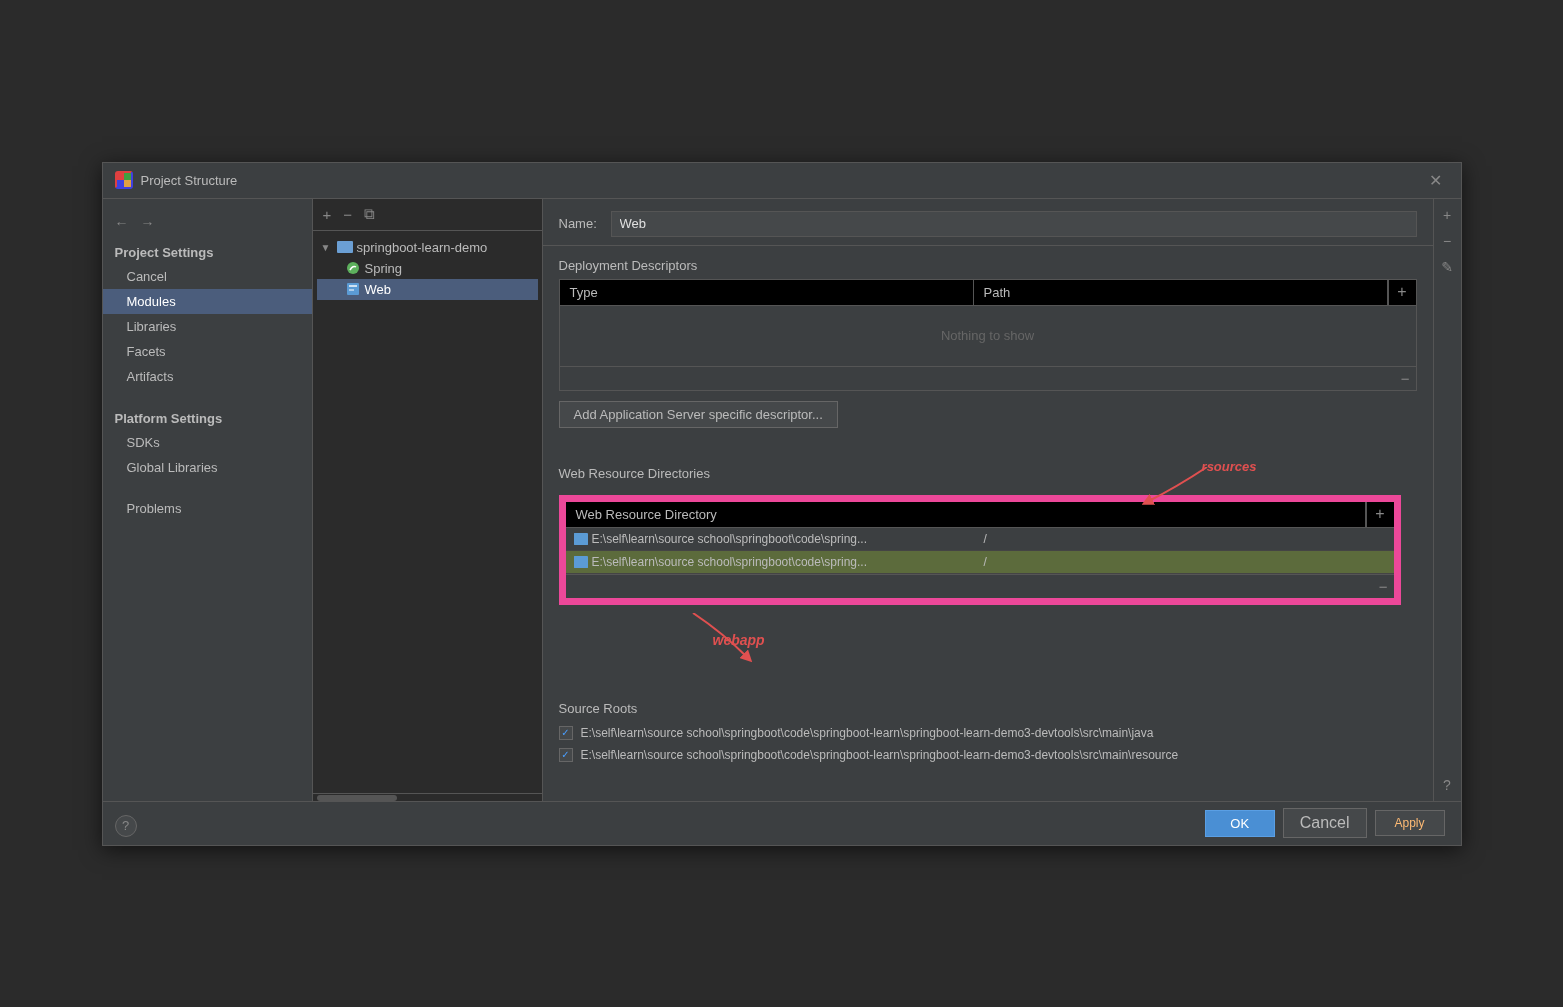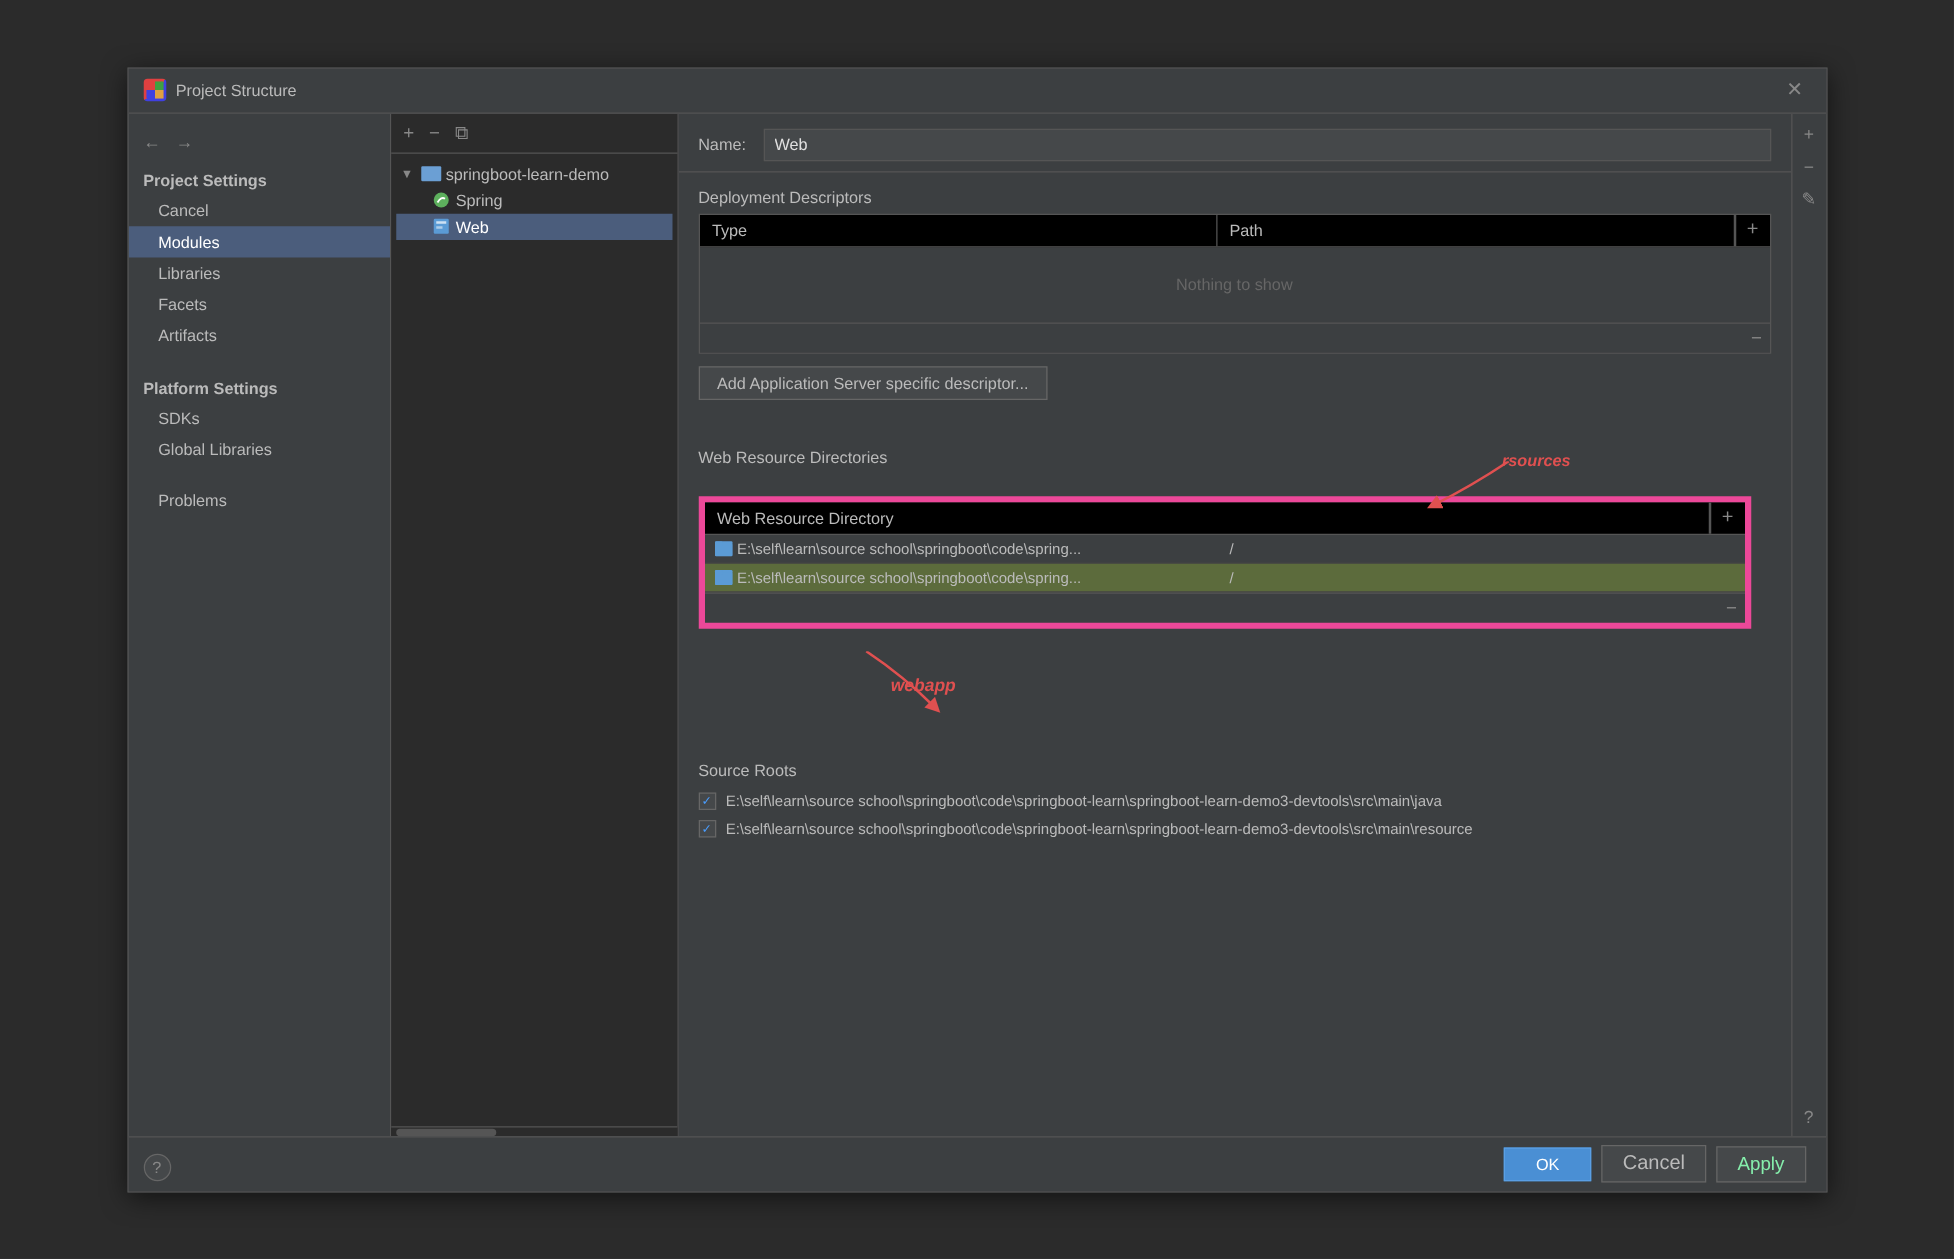--- a/index.html
+++ b/index.html
@@ -19,7 +19,7 @@
       background: #3c3f41;
       border: 1px solid #555;
       width: 1360px;
-      height: 900px;
+      height: 684px;
       display: flex;
       flex-direction: column;
       box-shadow: 0 4px 20px rgba(0,0,0,0.6);

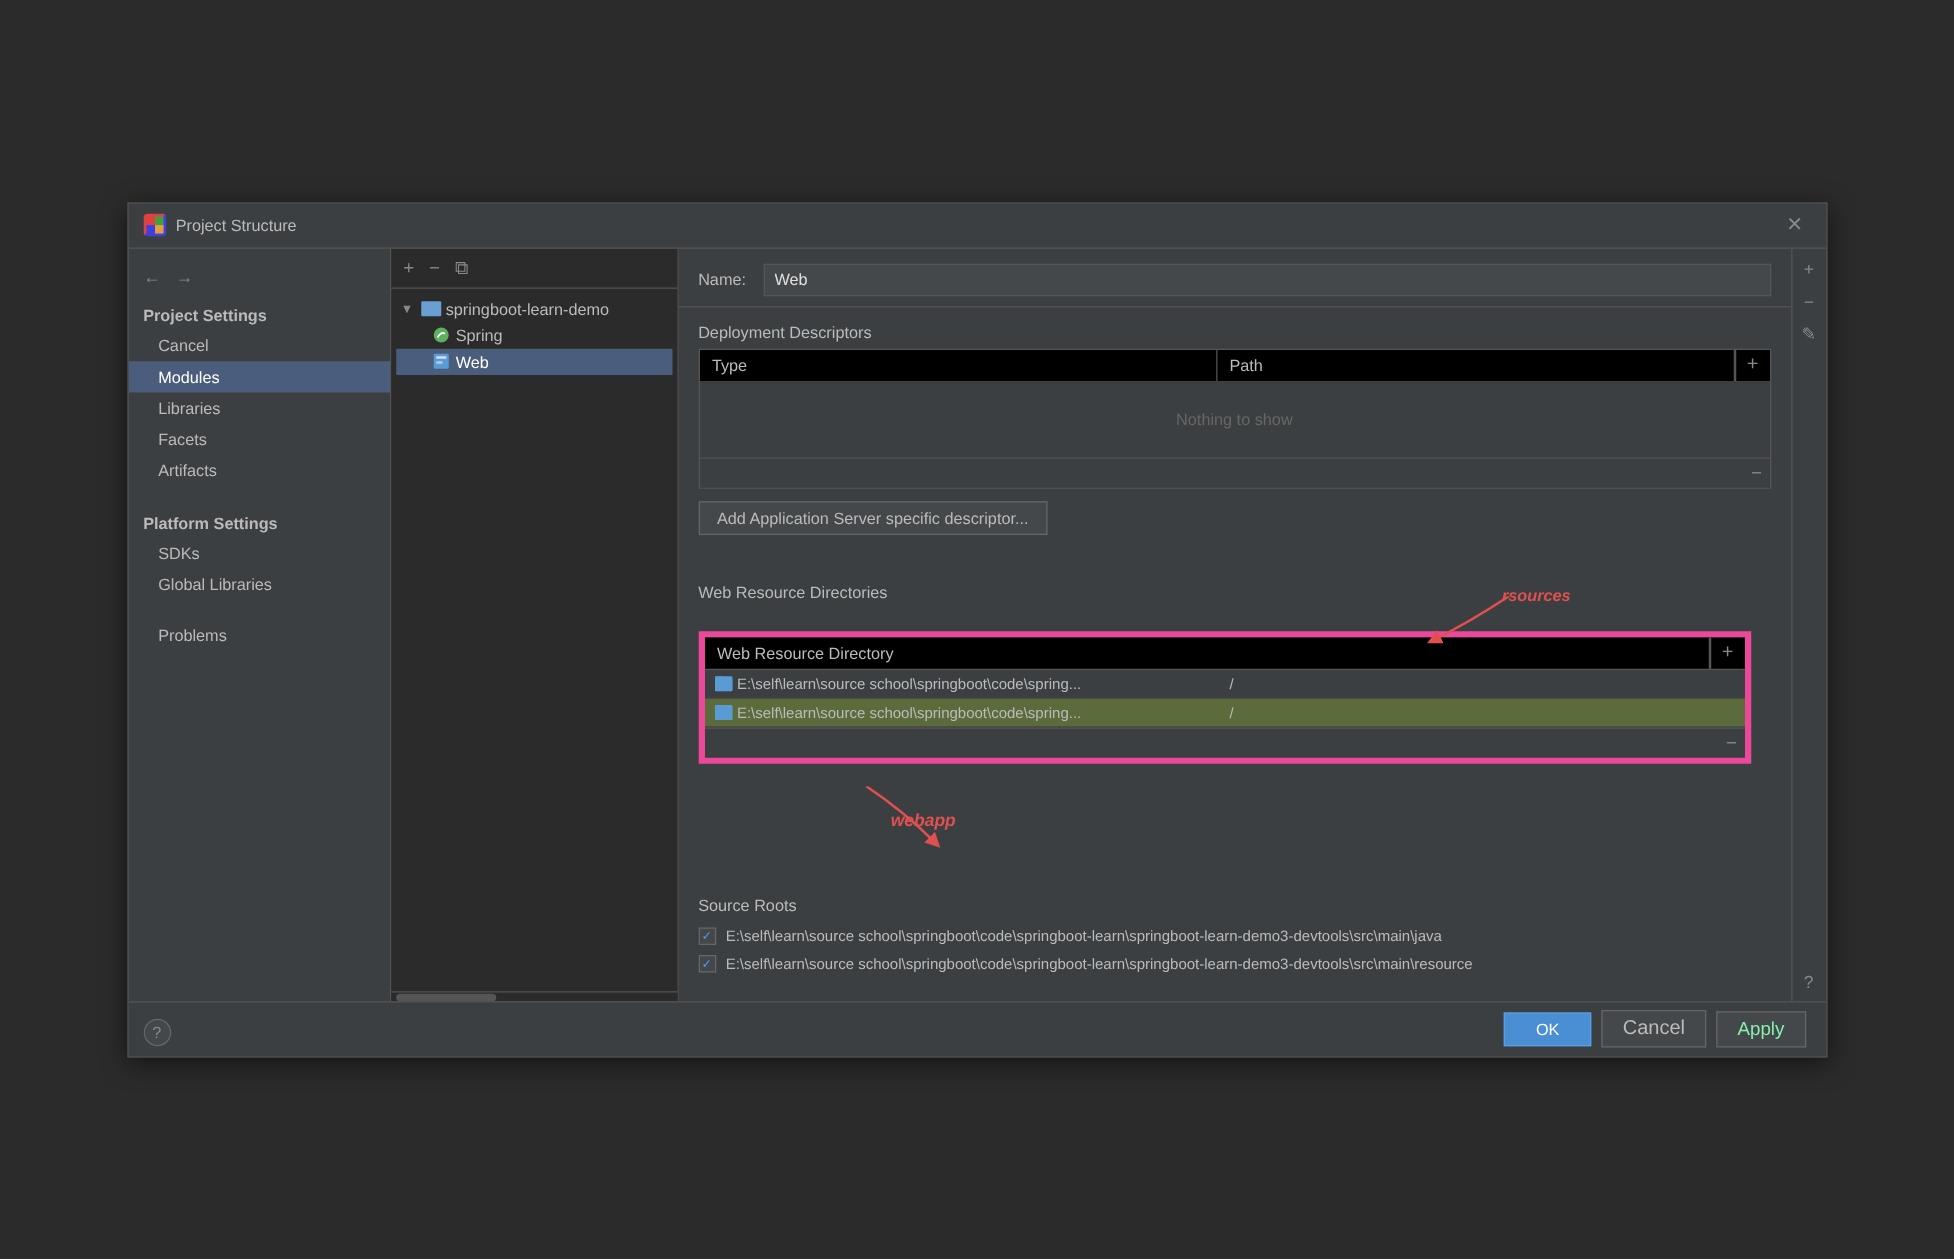--- a/index.html
+++ b/index.html
@@ -252,8 +252,8 @@
       margin-top: 16px;
     }
     .web-resource-table {
-      margin: 18px 16px;
-      border: 5px solid #ec4899;
+      margin: 8px 16px;
+      border: 7px solid #ec4899;
     }
     .web-resource-row {
       display: flex;

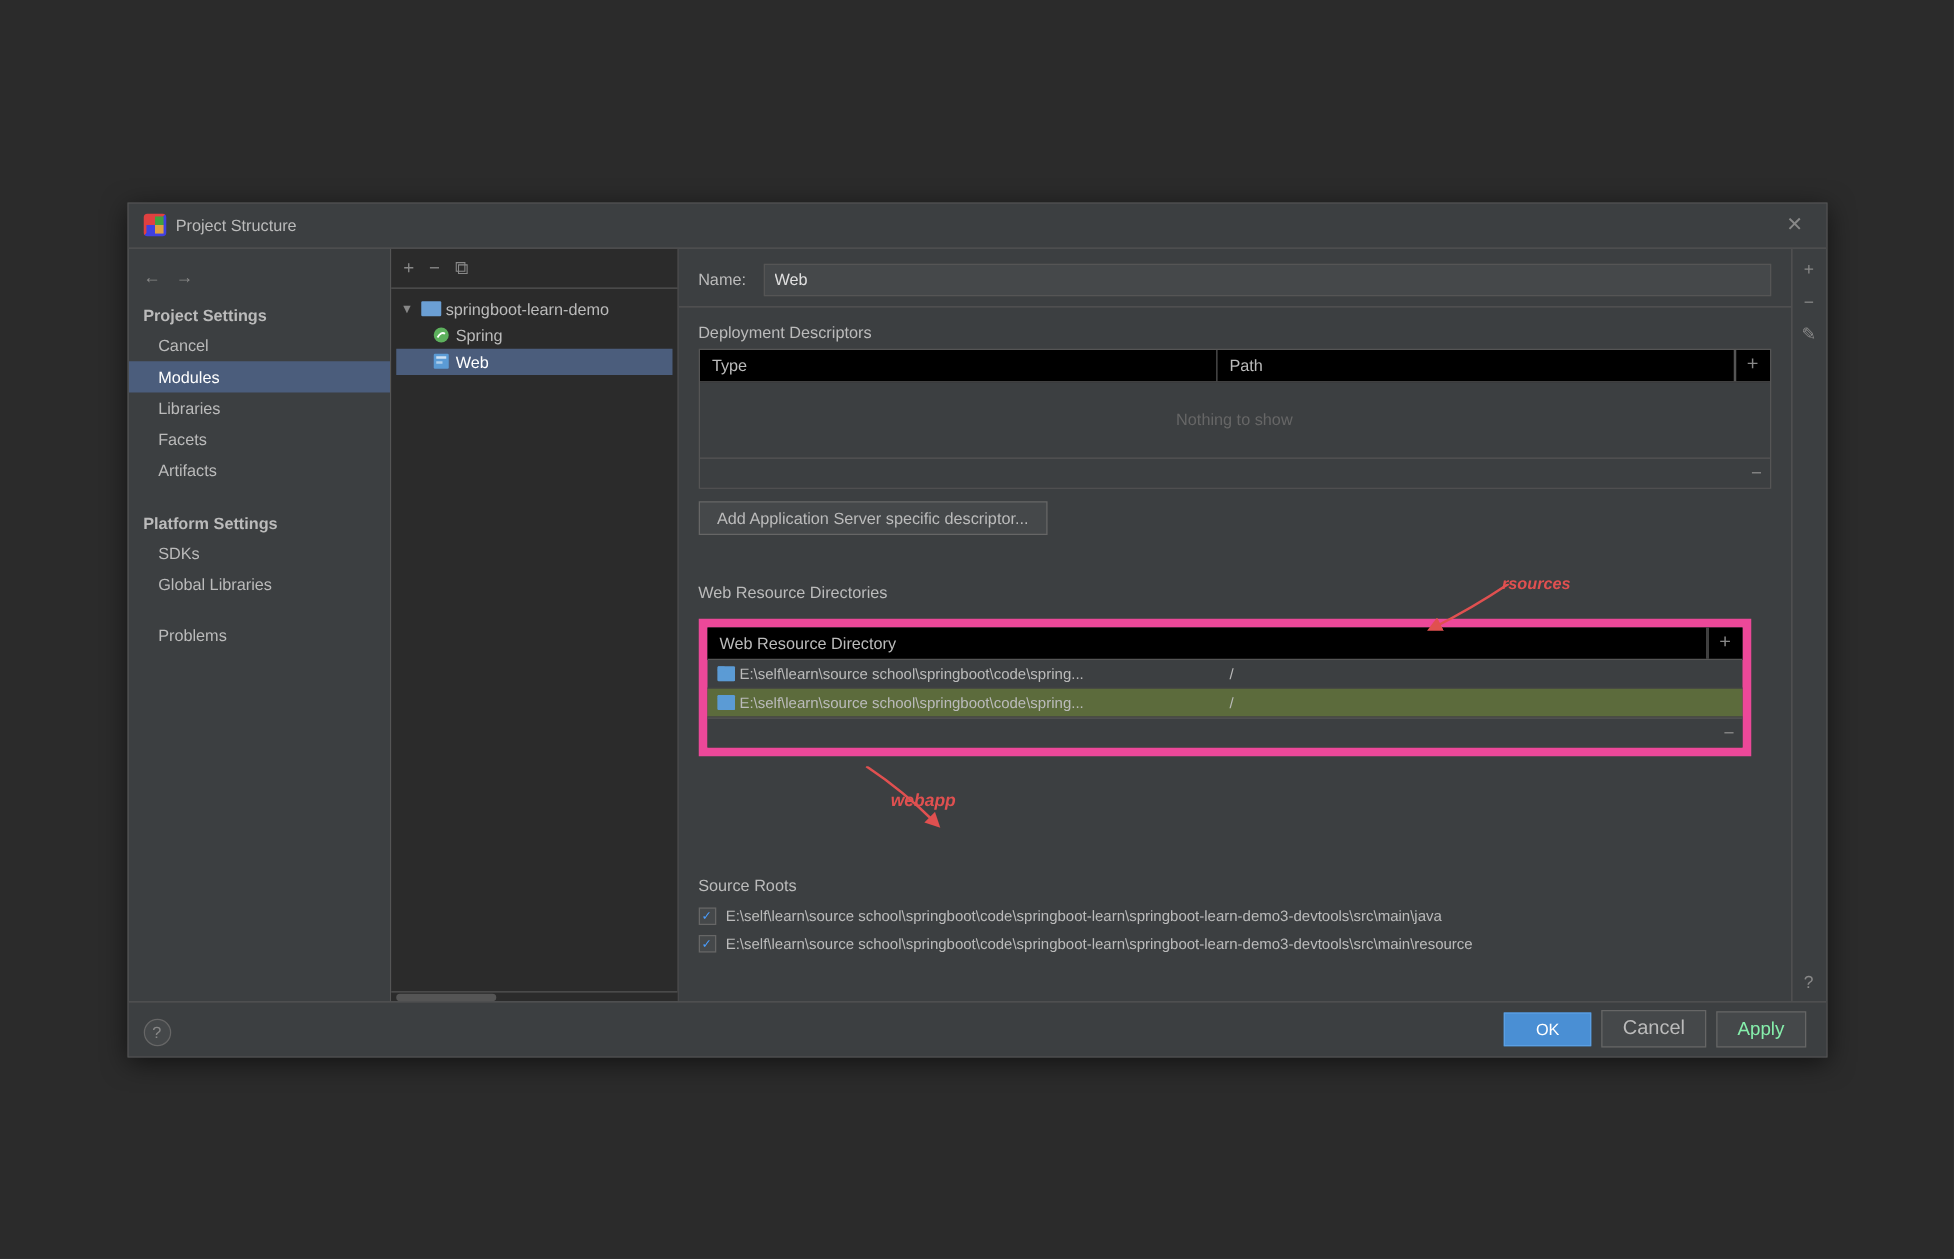--- a/index.html
+++ b/index.html
@@ -367,9 +367,9 @@
     .btn-apply {
       background: #45484a;
       border: 1px solid #666;
-      color: #86efac;
+      color: #fdba74;
       padding: 5px 16px;
-      font-size: 15px;
+      font-size: 12px;
       cursor: pointer;
       min-width: 70px;
     }

